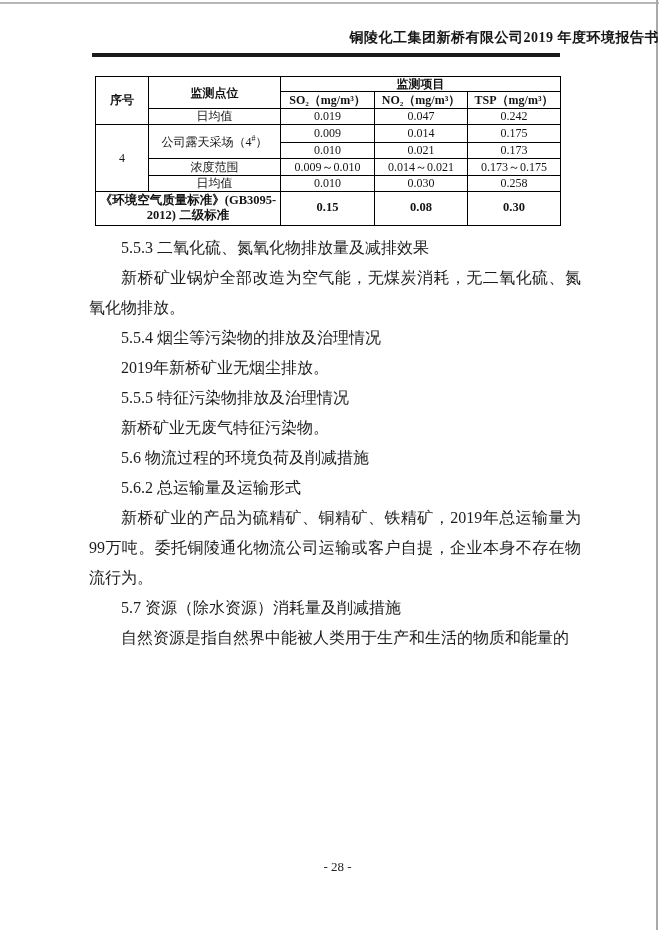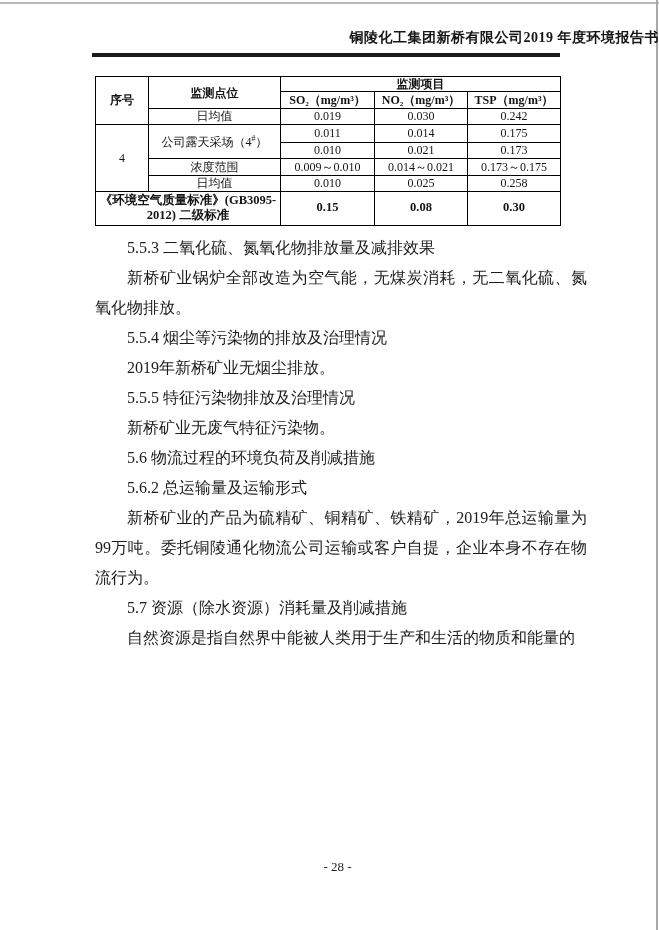--- a/index.html
+++ b/index.html
@@ -84,7 +84,7 @@
       <tr style="height:15px">
         <td>日均值</td>
         <td>0.019</td>
-        <td>0.030</td>
+        <td>0.047</td>
         <td>0.242</td>
       </tr>
       <tr style="height:18px">

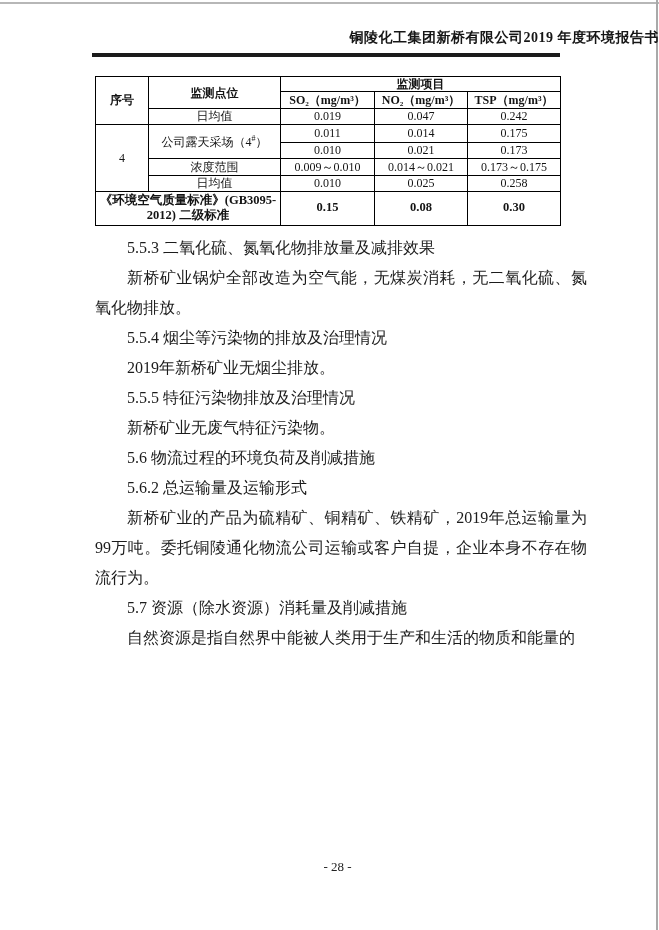--- a/index.html
+++ b/index.html
@@ -90,7 +90,7 @@
       <tr style="height:18px">
         <td rowspan="4">4</td>
         <td rowspan="2"><span>公司露天采场（4</span><sup>#</sup><span>）</span></td>
-        <td>0.011</td>
+        <td>0.009</td>
         <td>0.014</td>
         <td>0.175</td>
       </tr>

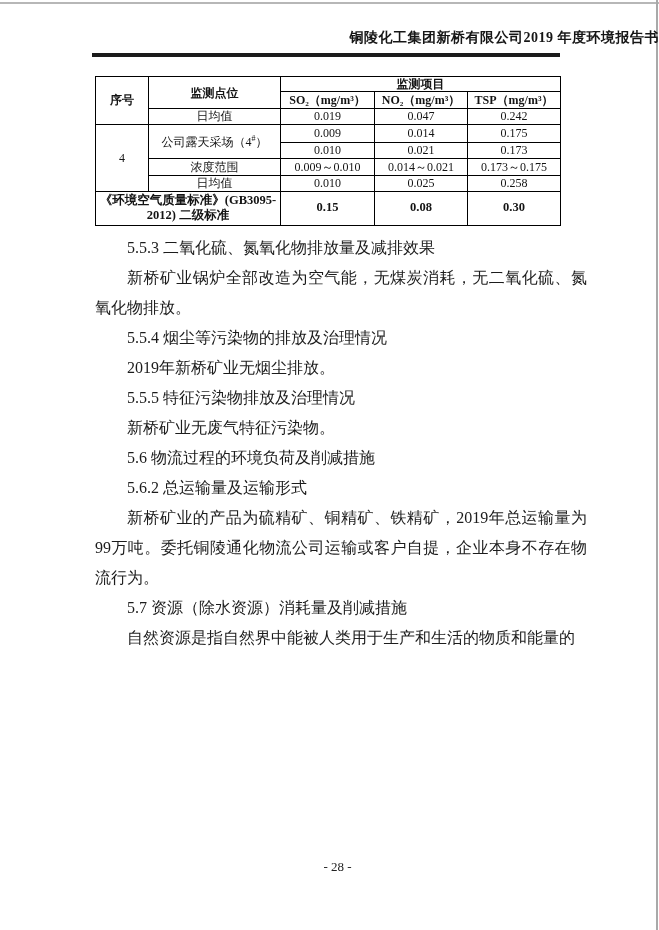--- a/index.html
+++ b/index.html
@@ -108,7 +108,7 @@
       <tr style="height:16px">
         <td>日均值</td>
         <td>0.010</td>
-        <td>0.025</td>
+        <td>0.030</td>
         <td>0.258</td>
       </tr>
       <tr style="height:34px" class="std-row">

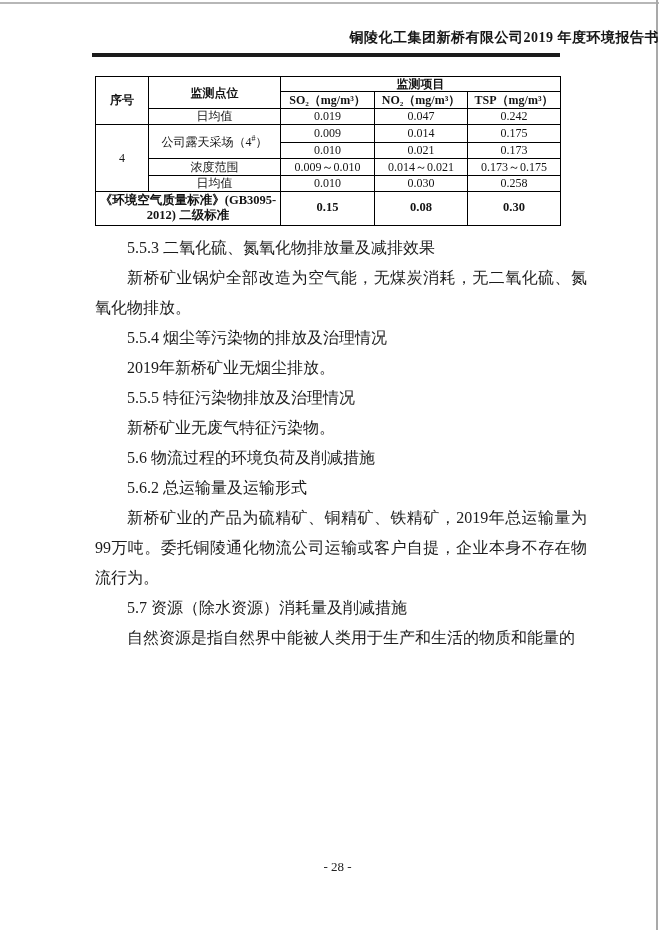--- a/index.html
+++ b/index.html
@@ -40,7 +40,7 @@
   .monitor sup { font-size:8px; vertical-align:super; }
 
   main.body-text {
-    position:absolute; left:95px; top:233px; width:492px;
+    position:absolute; left:89px; top:233px; width:492px;
     font-size:16px; line-height:30px; text-align:justify;
     color:#1c1c1c;
   }

